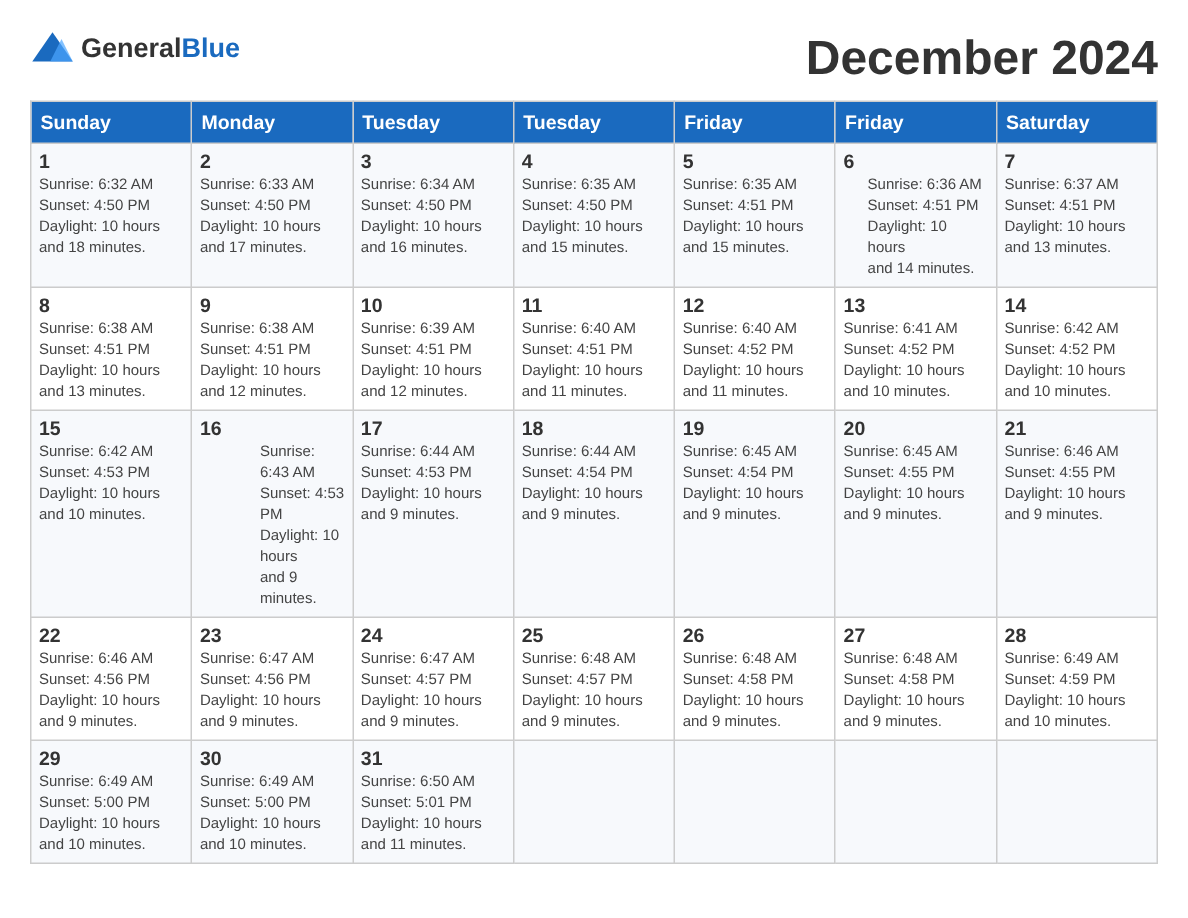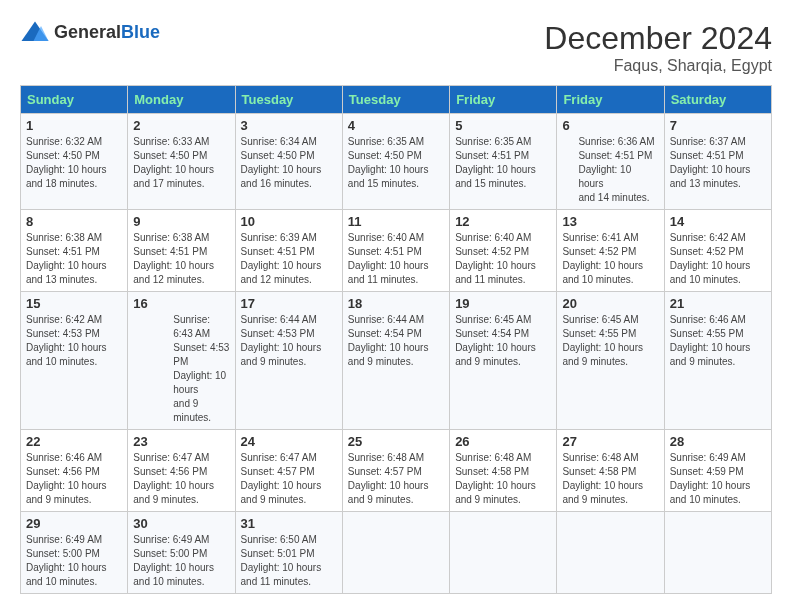--- a/index.html
+++ b/index.html
@@ -41,7 +41,7 @@
     }
     .month-title {
       font-size: 32px;
-      font-weight: normal;
+      font-weight: bold;
       color: #333;
     }
     .location-title {

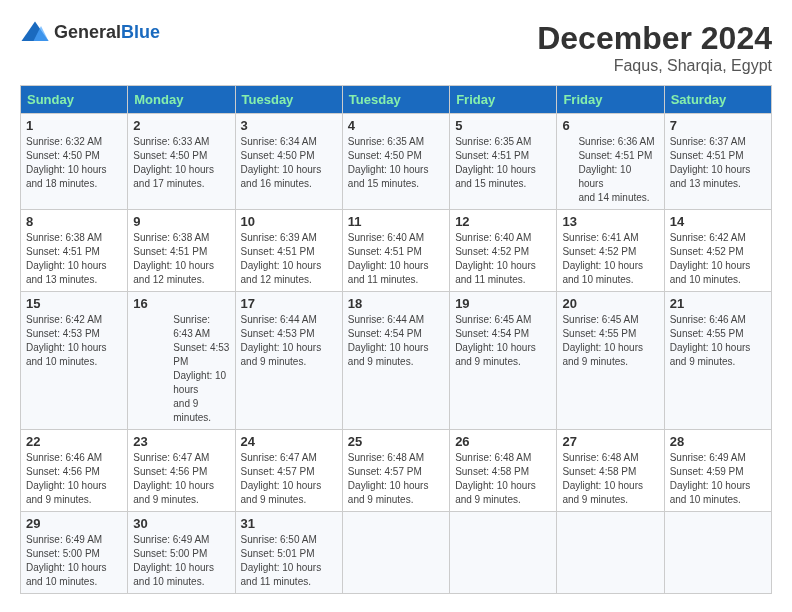--- a/index.html
+++ b/index.html
@@ -103,7 +103,6 @@
   </div>
   <div class="title-area">
     <div class="month-title">December 2024</div>
-    <div class="location-title">Faqus, Sharqia, Egypt</div>
   </div>
 </div>
 

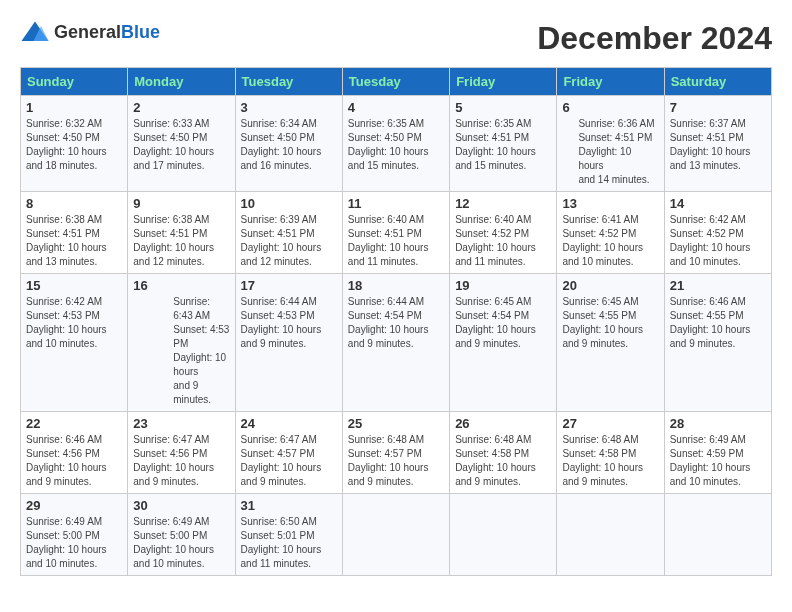--- a/index.html
+++ b/index.html
@@ -55,7 +55,7 @@
     }
     .calendar th {
       background-color: #1a6abf;
-      color: #86efac;
+      color: #ffffff;
       text-align: left;
       padding: 6px 6px;
       font-size: 13px;

